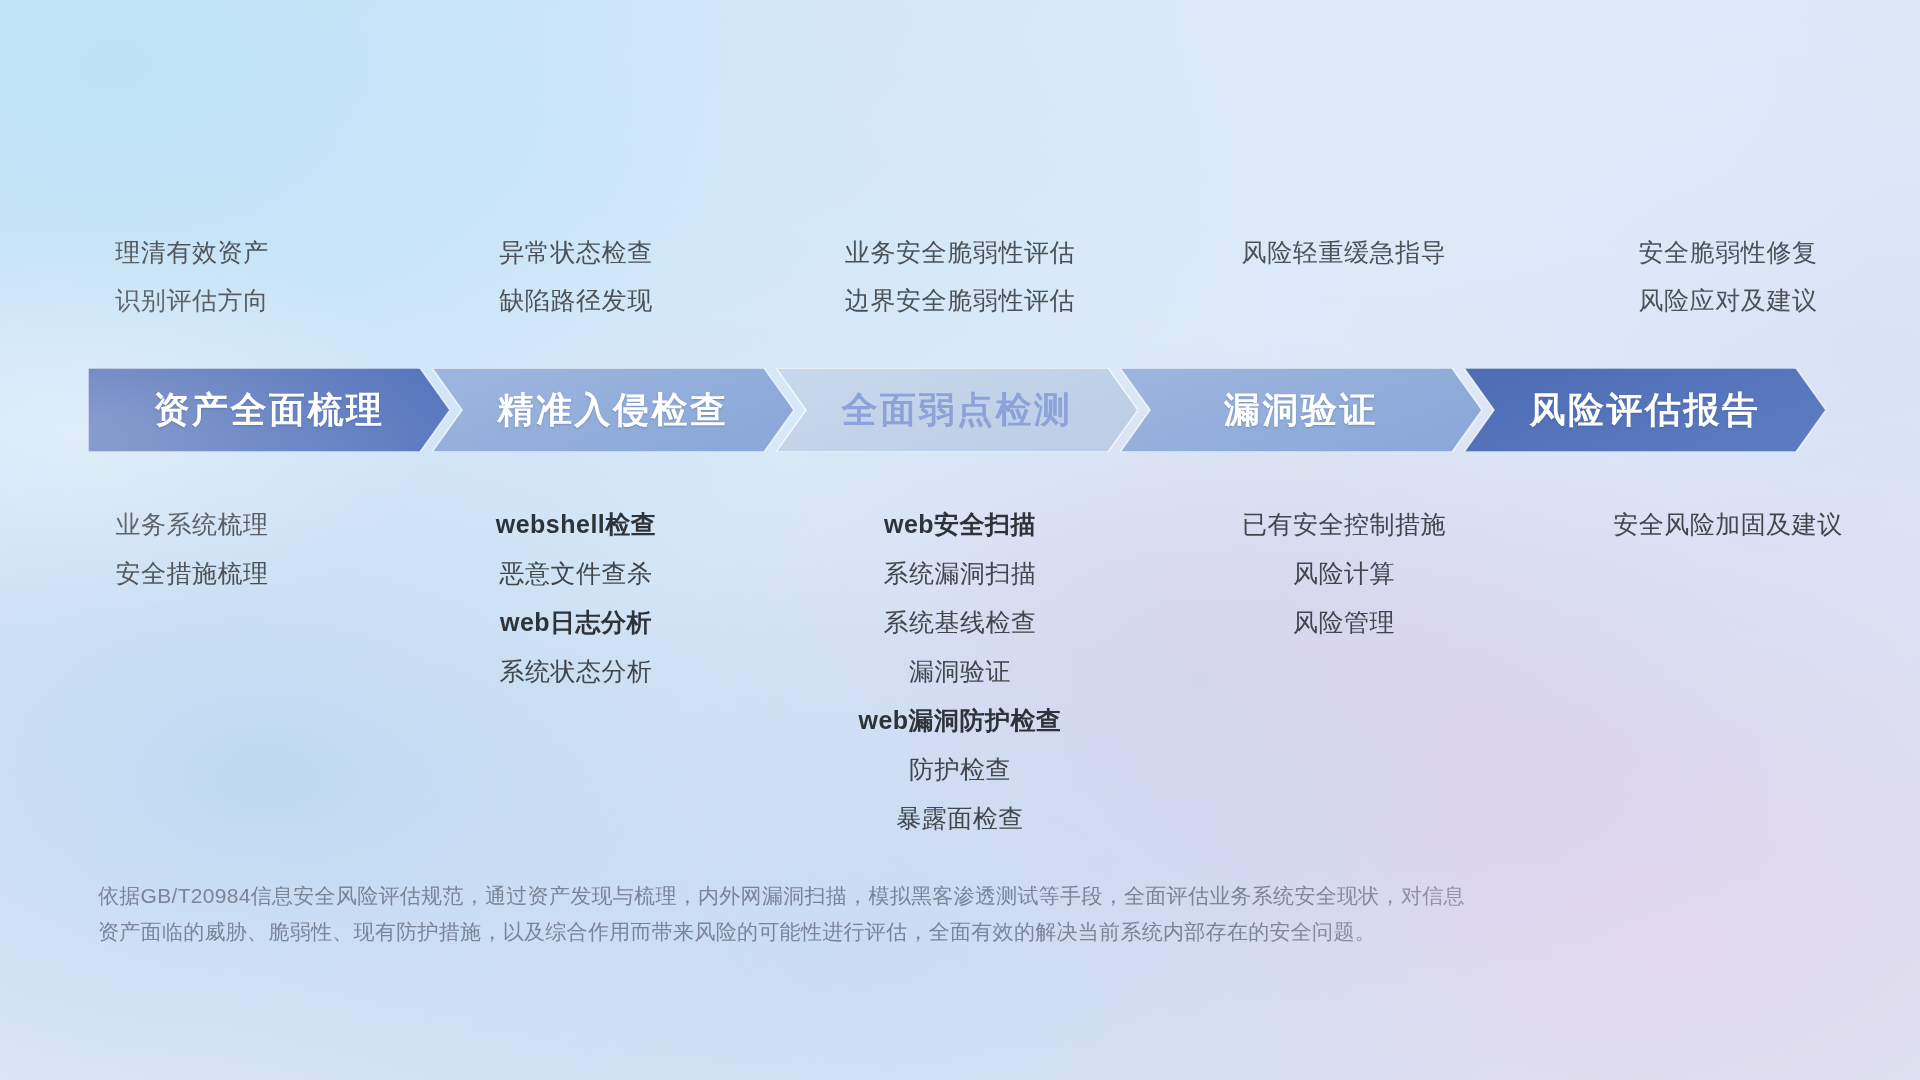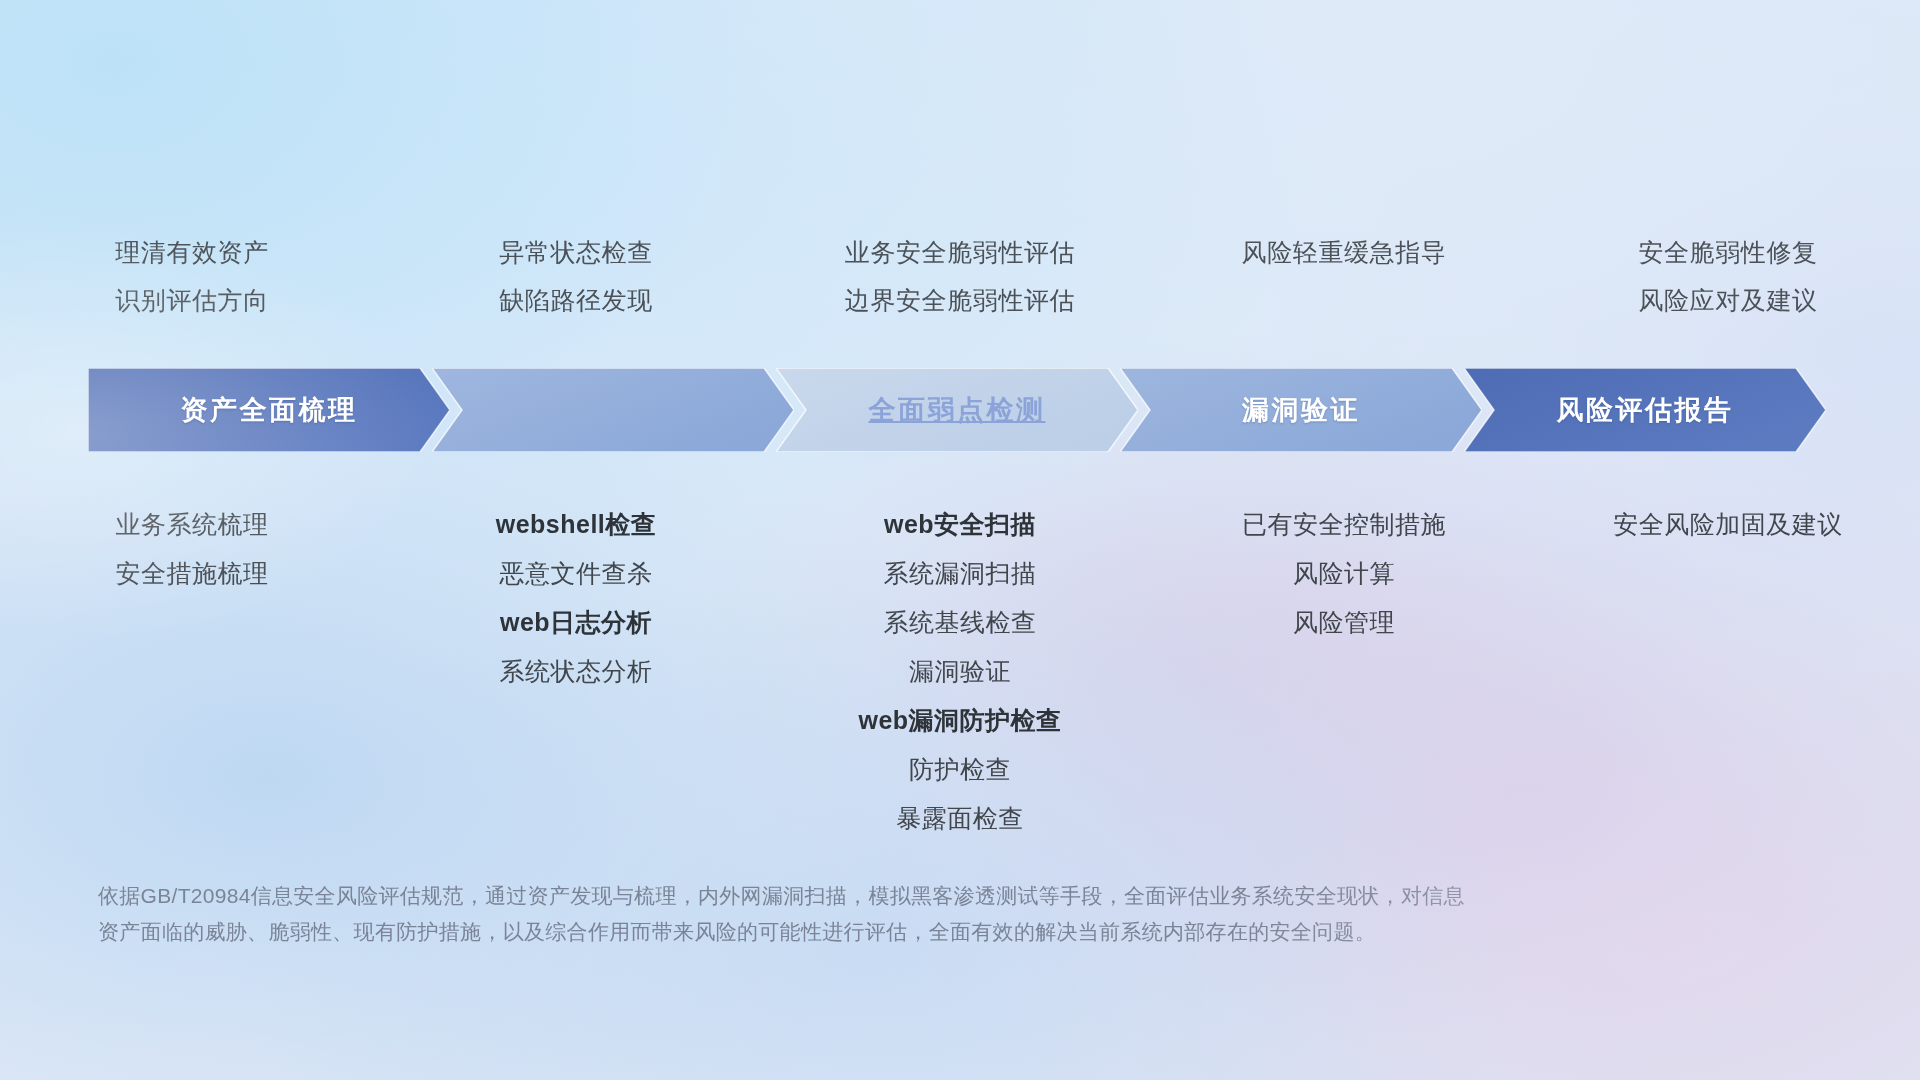--- a/index.html
+++ b/index.html
@@ -90,7 +90,7 @@
   .chev .label {
     position: relative;
     z-index: 3;
-    font-size: 27px;
+    font-size: 36px;
     font-weight: bold;
     letter-spacing: 2.5px;
     white-space: nowrap;

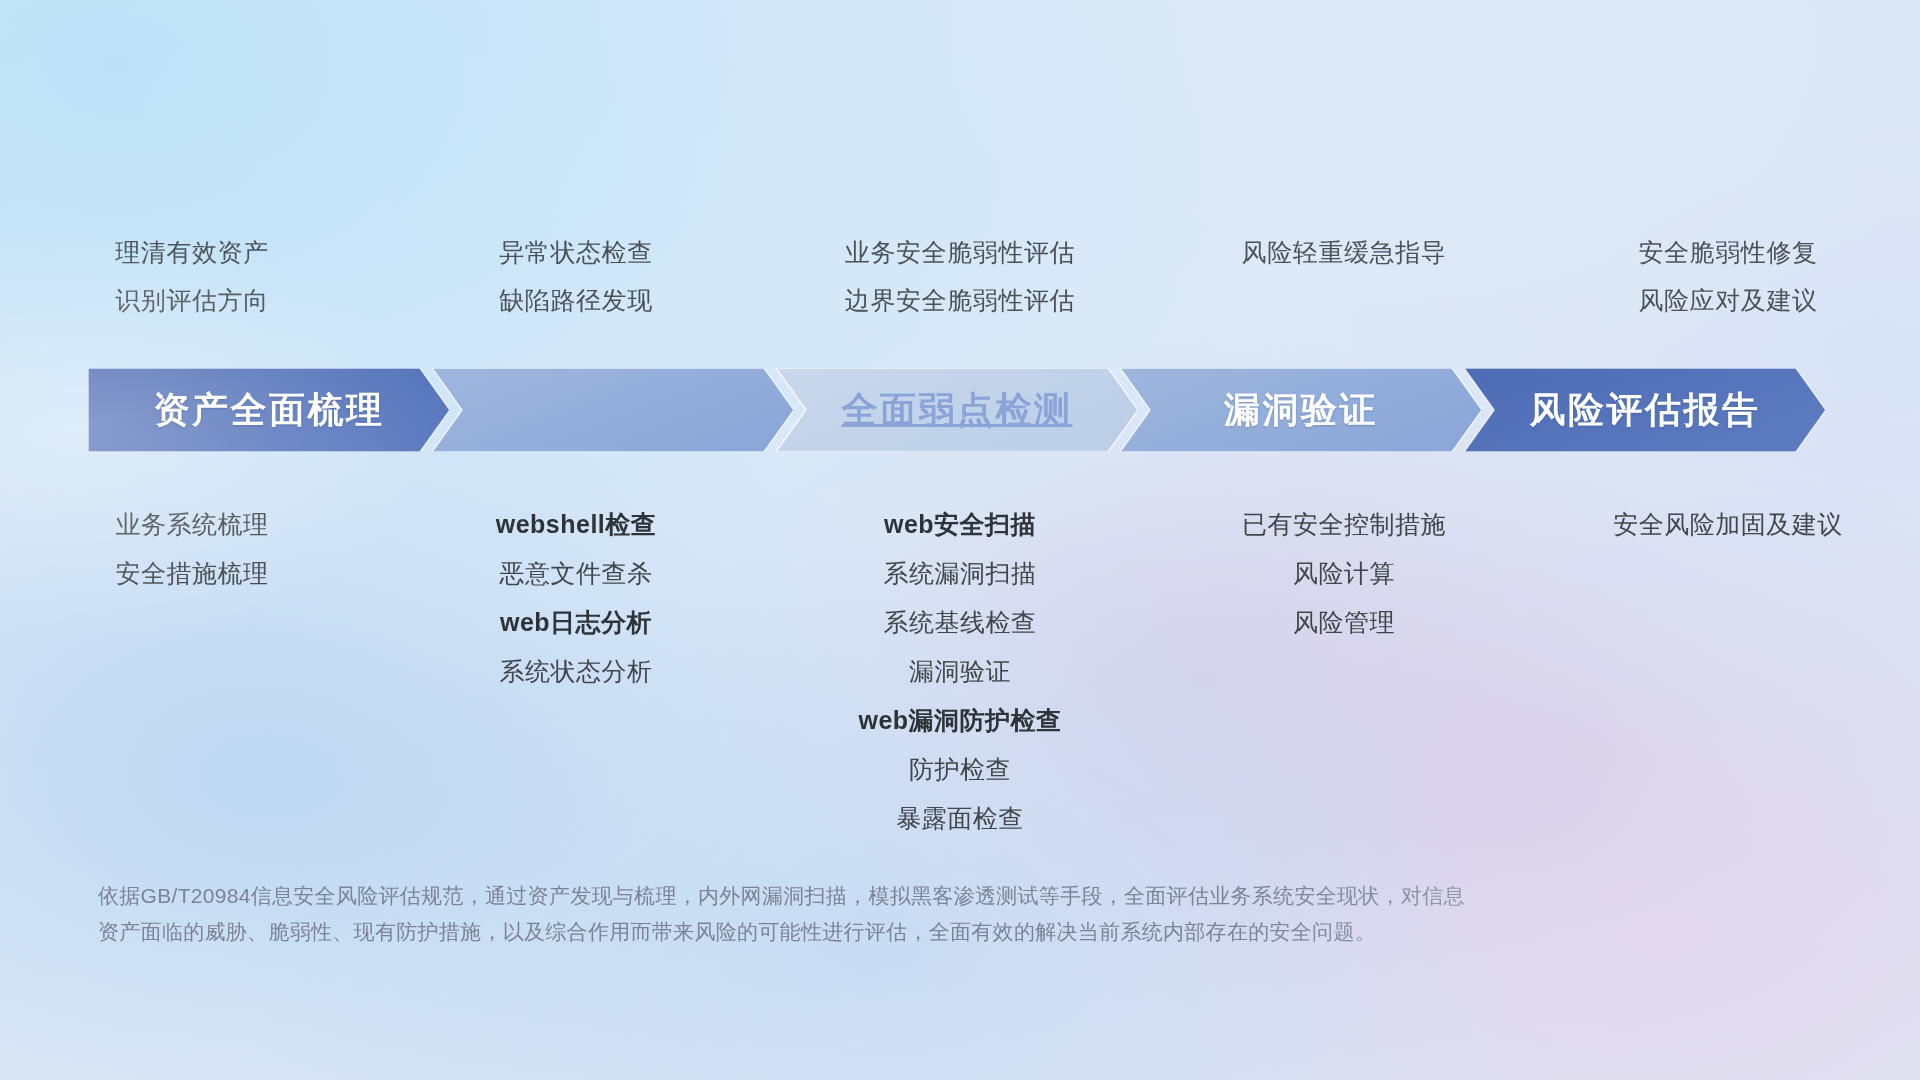--- a/index.html
+++ b/index.html
@@ -186,6 +186,7 @@
           </defs>
           <path d="M0,0 L332,0 L362,42 L332,84 L0,84 L30,42 Z" fill="url(#g1)" stroke="rgba(255,255,255,0.75)" stroke-width="1.5"></path>
         </svg>
+        <span class="label" style="color: rgb(255, 255, 255);">精准入侵检查</span>
       </div>
       <div class="chev" style="left: 688px; width: 362px;">
         <svg class="shape" viewBox="0 0 362 84" preserveAspectRatio="none">

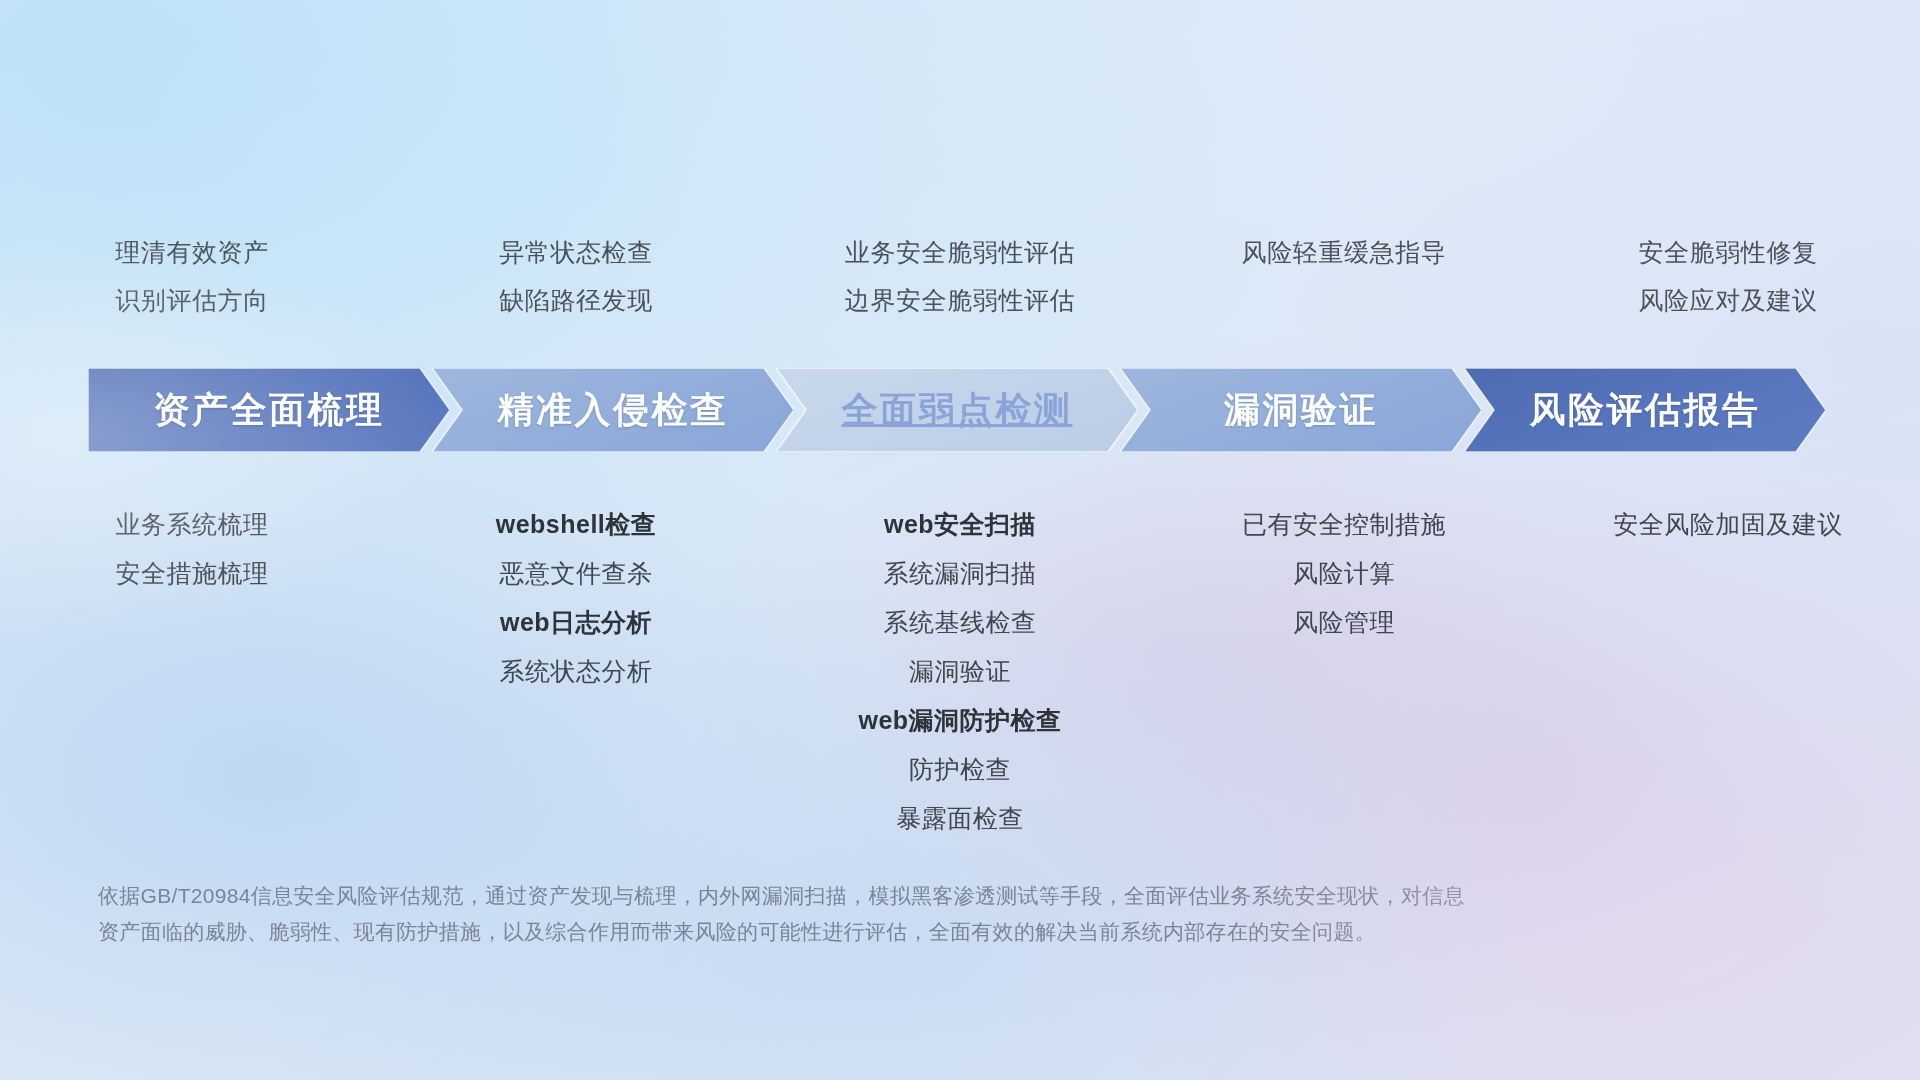--- a/index.html
+++ b/index.html
@@ -198,7 +198,7 @@
           </defs>
           <path d="M0,0 L332,0 L362,42 L332,84 L0,84 L30,42 Z" fill="url(#g2)" stroke="rgba(255,255,255,0.75)" stroke-width="1.5"></path>
         </svg>
-        <span class="label" style="color: rgb(139, 163, 216); text-shadow: none; text-decoration: underline;">全面弱点检测</span>
+        <span class="label" style="color: rgb(139, 163, 216); text-shadow: none;">全面弱点检测</span>
       </div>
       <div class="chev" style="left: 1032px; width: 362px;">
         <svg class="shape" viewBox="0 0 362 84" preserveAspectRatio="none">

